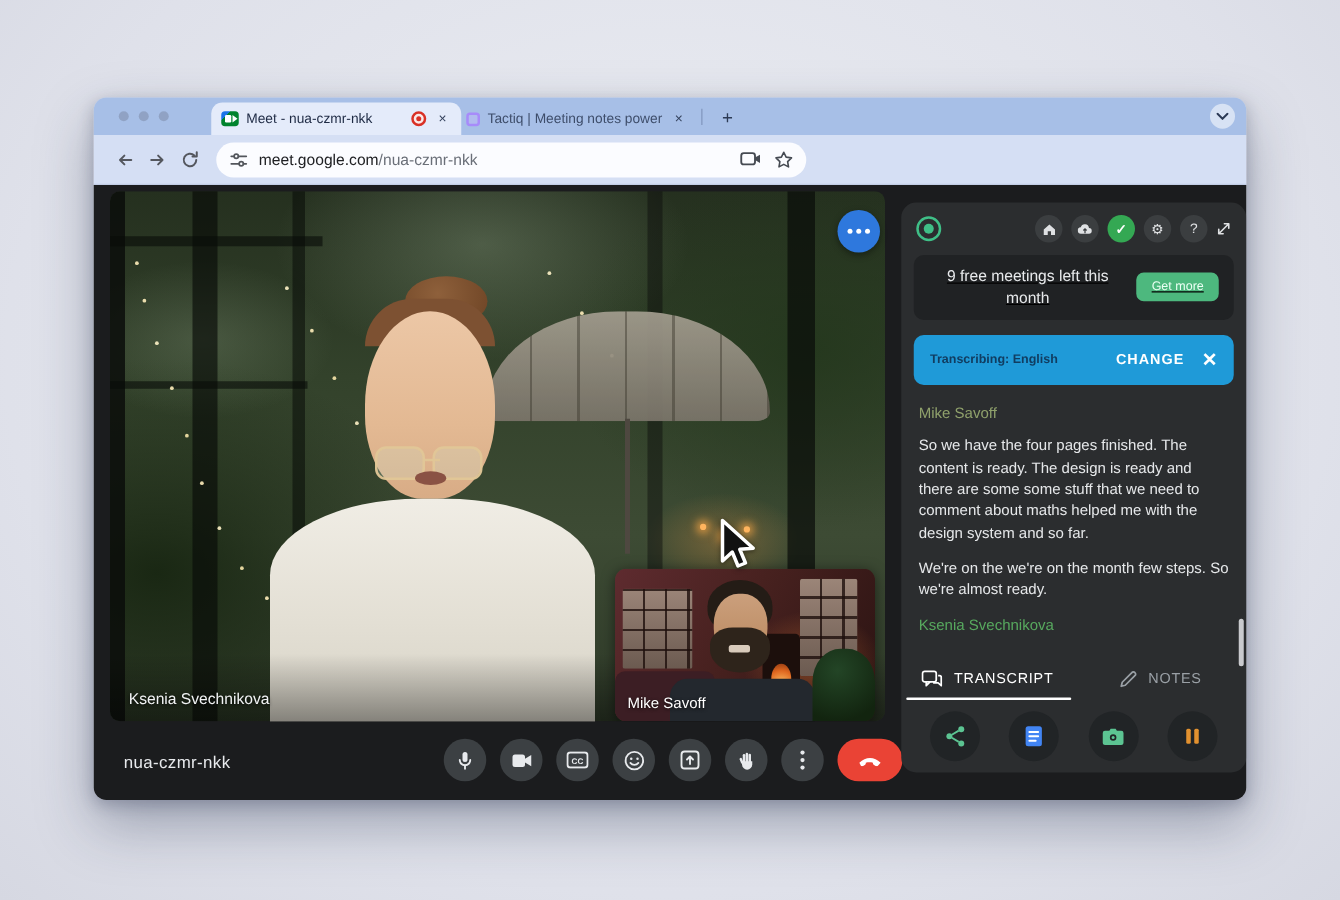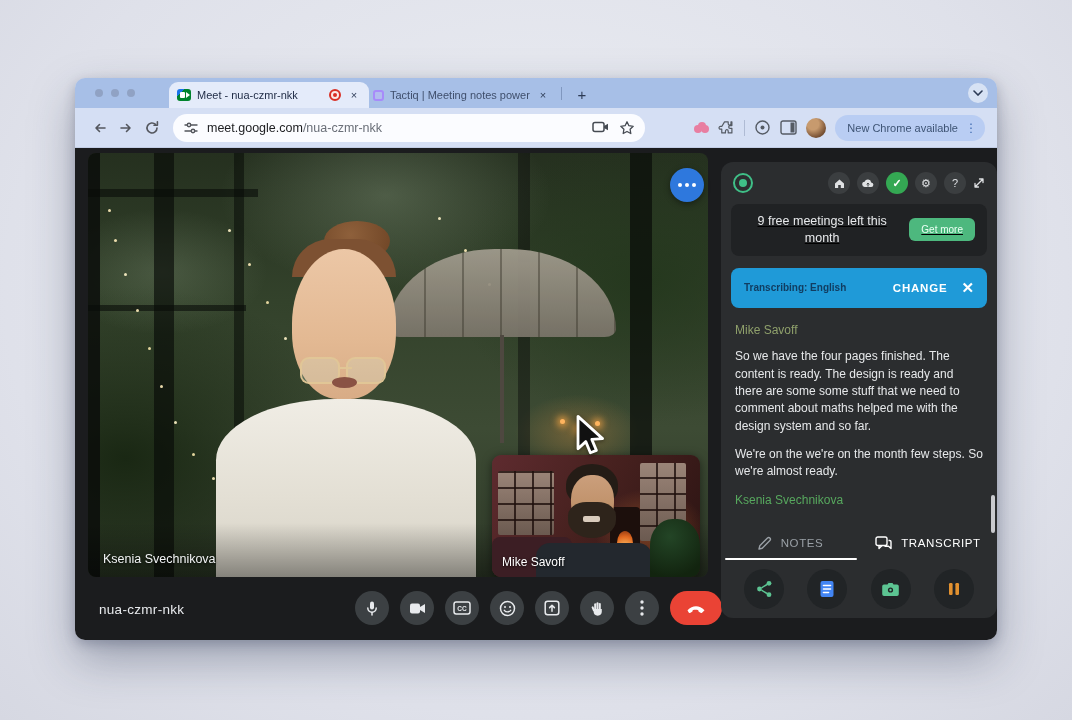--- a/index.html
+++ b/index.html
@@ -264,28 +264,6 @@
       </span>
     </div>
 
-    <div class="tb-right">
-      <span class="ext-pink">
-          <span></span>
-        </span>
-      <svg width="17" height="17" viewBox="0 0 17 17">
-          <path d="M6.5 2.5h4v2a1.5 1.5 0 103 0v-2h1v4h-2a1.5 1.5 0 100 3h2v5h-4v-2a1.5 1.5 0 10-3 0v2h-4v-4h-1.5a1.5 1.5 0 110-3H3.5z" transform="scale(.92) translate(.6,.6)" fill="none" stroke="#555b64" stroke-width="1.3" stroke-linejoin="round"></path>
-        </svg>
-      <span class="tb-divider"></span>
-      <svg width="17" height="17" viewBox="0 0 17 17">
-          <circle cx="8.5" cy="8.5" r="6.5" fill="none" stroke="#555b64" stroke-width="1.4"></circle>
-          <circle cx="8.5" cy="8.5" r="2" fill="#555b64"></circle>
-        </svg>
-      <svg width="17" height="15" viewBox="0 0 17 15">
-          <rect x="1" y="1" width="15" height="13" rx="2" fill="none" stroke="#555b64" stroke-width="1.4"></rect>
-          <rect x="10.5" y="2.5" width="4" height="10" fill="#555b64"></rect>
-        </svg>
-      <span class="avatar"></span>
-      <span class="update-pill">
-        <span>New Chrome available</span>
-        <span class="pill-dots">⋮</span>
-      </span>
-    </div>
   </div>
 
   <div class="content">

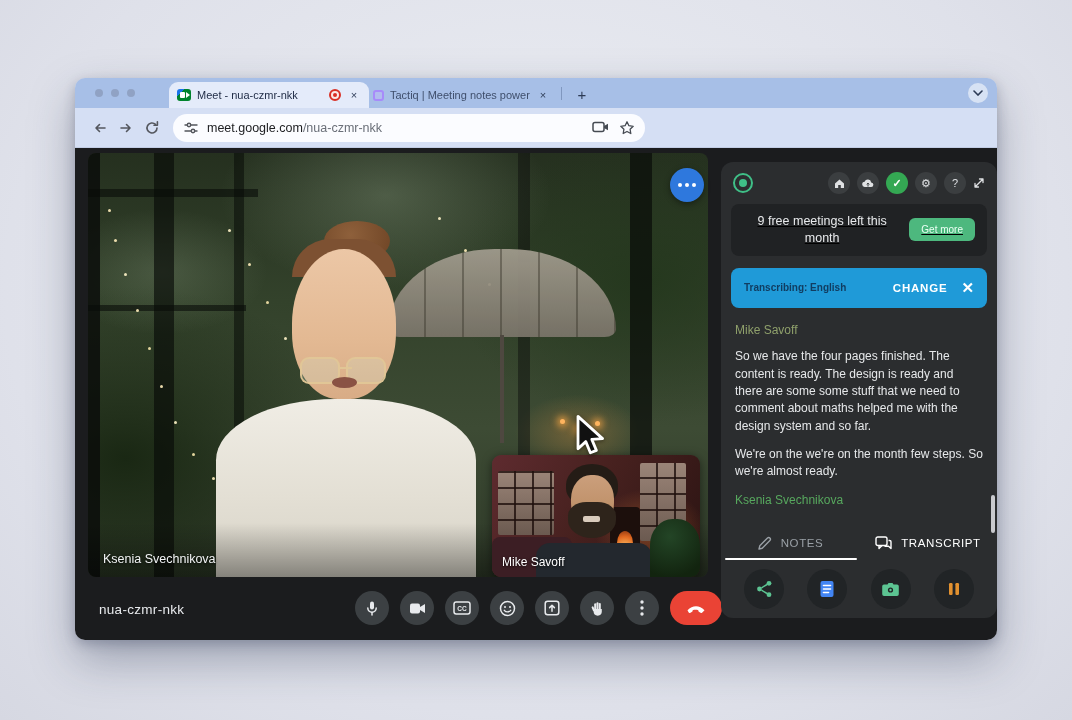--- a/index.html
+++ b/index.html
@@ -441,12 +441,6 @@
         </div>
 
       <div class="sb-tabs">
-        <div class="sb-tab idle">
-          <svg width="15" height="15" viewBox="0 0 15 15">
-              <path d="M2 13l.8-3.2 7.7-7.7a1.5 1.5 0 012.4 0 1.5 1.5 0 010 2.4L5.2 12.2z" fill="none" stroke="#9aa0a6" stroke-width="1.4" stroke-linejoin="round"></path>
-            </svg>
-          <span>NOTES</span>
-        </div>
         <div class="sb-tab active">
           <svg width="17" height="15" viewBox="0 0 17 15">
               <rect x="1" y="1" width="11" height="8.5" rx="1.8" fill="none" stroke="#fff" stroke-width="1.4"></rect>
@@ -454,6 +448,12 @@
               <path d="M13.5 4.5h1.2a1.3 1.3 0 011.3 1.3v6.7l-2.5-2.2h-4" fill="none" stroke="#fff" stroke-width="1.4" stroke-linejoin="round"></path>
             </svg>
           <span>TRANSCRIPT</span>
+        </div>
+        <div class="sb-tab idle">
+          <svg width="15" height="15" viewBox="0 0 15 15">
+              <path d="M2 13l.8-3.2 7.7-7.7a1.5 1.5 0 012.4 0 1.5 1.5 0 010 2.4L5.2 12.2z" fill="none" stroke="#9aa0a6" stroke-width="1.4" stroke-linejoin="round"></path>
+            </svg>
+          <span>NOTES</span>
         </div>
         <div class="tab-underline"></div>
       </div>

